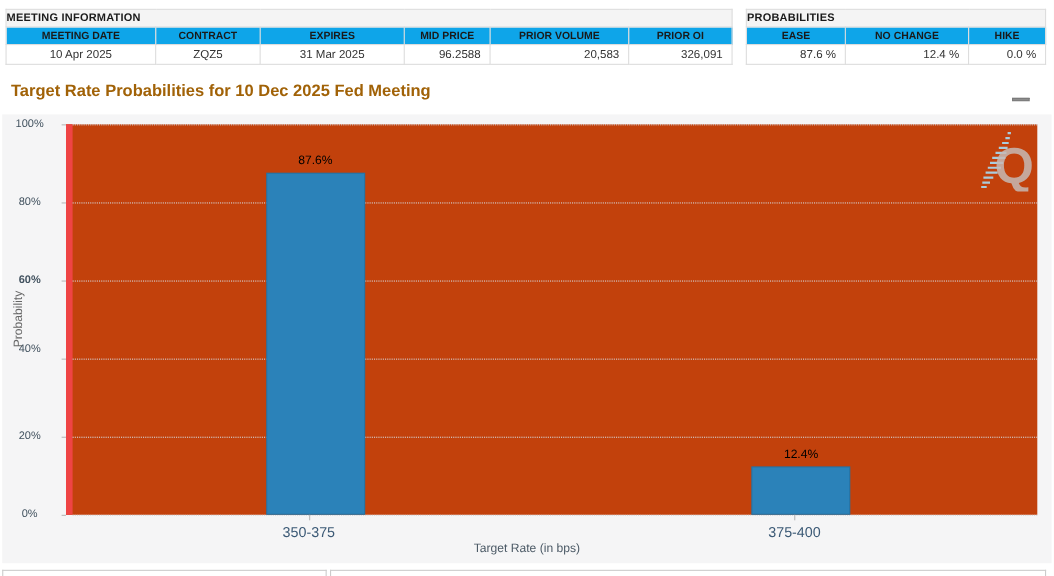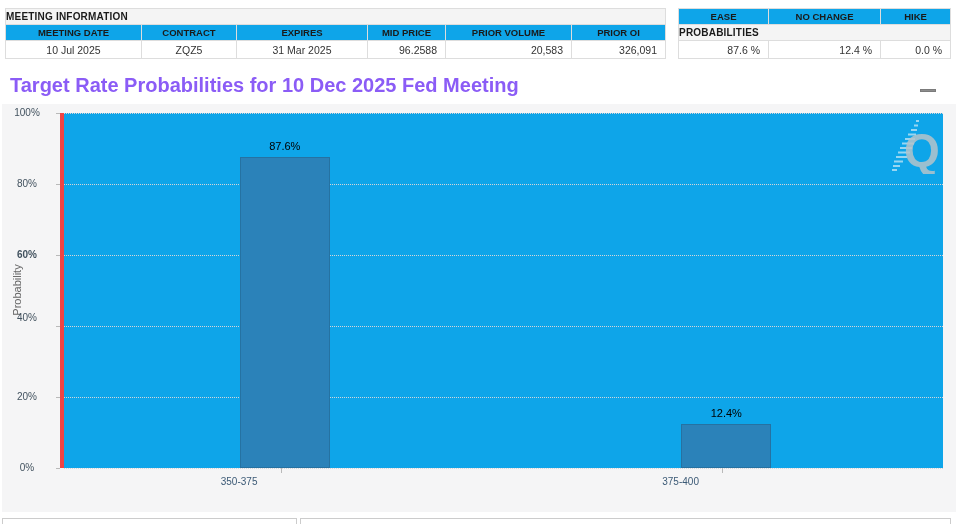--- a/index.html
+++ b/index.html
@@ -98,13 +98,13 @@
         </colgroup>
       <thead>
         <tr>
+            <th class="tbl-title" colspan="3">PROBABILITIES</th>
+          </tr>
+        <tr>
           <th class="colhead">EASE</th>
           <th class="colhead">NO CHANGE</th>
           <th class="colhead">HIKE</th>
         </tr>
-        <tr>
-            <th class="tbl-title" colspan="3">PROBABILITIES</th>
-          </tr>
       </thead>
       <tbody>
         <tr>

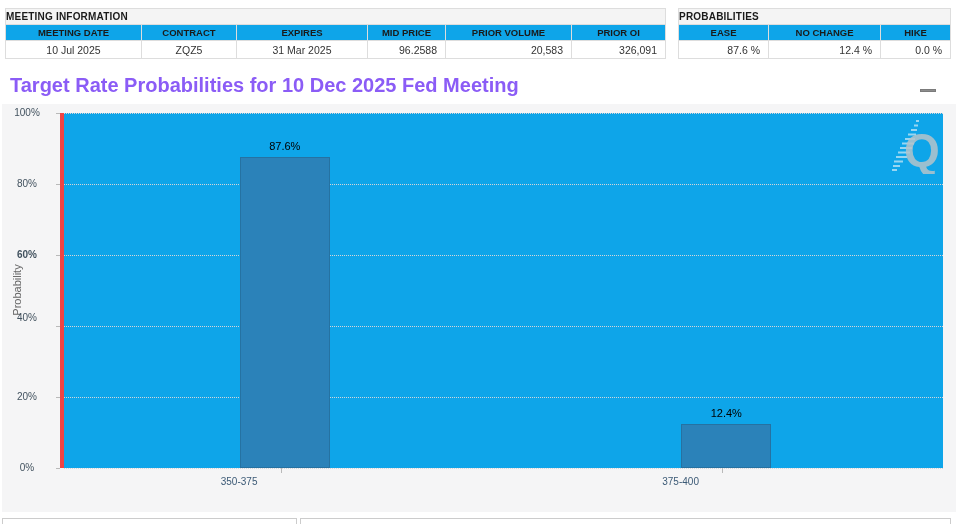--- a/index.html
+++ b/index.html
@@ -80,7 +80,7 @@
       </thead>
       <tbody>
         <tr>
-          <td class="c">10 Jul 2025</td>
+          <td class="c">10 Apr 2025</td>
           <td class="c">ZQZ5</td>
           <td class="c">31 Mar 2025</td>
           <td class="r">96.2588</td>

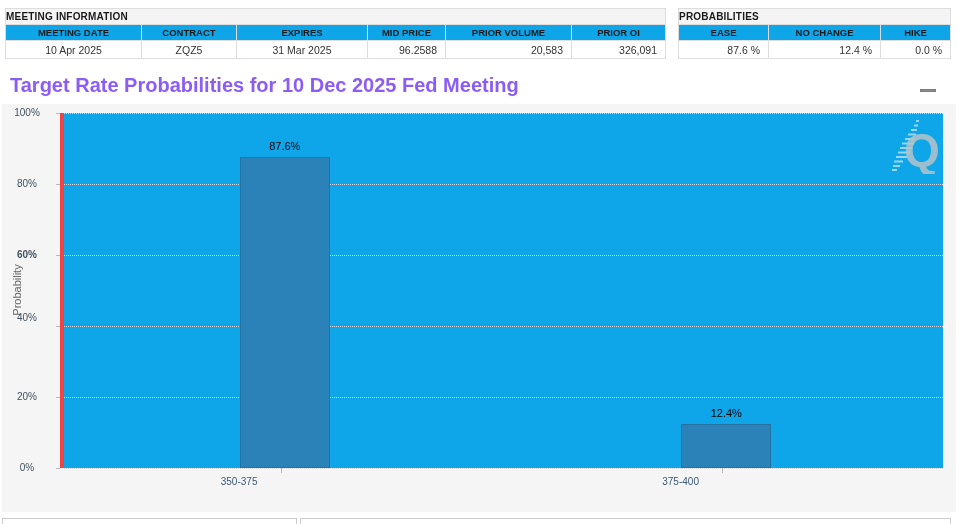--- a/index.html
+++ b/index.html
@@ -21,7 +21,7 @@
 
   
   .chart-panel { position:absolute; top:68px; left:2px; width:954px; height:444px; background:#fff; }
-  .chart-title { position:absolute; top:6px; left:8px; font-size:20px; font-weight:600; color:#8b5cf6; }
+  .chart-title { position:absolute; top:6px; left:8px; font-size:15px; font-weight:600; color:#a16207; }
   .chart-menu { position:absolute; top:8px; right:16px; width:22px; height:17px;
                 cursor:pointer; padding:1px 2px; border-radius:2px; }
   .chart-menu .bar { width:16px; height:3px; background:#8d8d8d; margin:1.5px auto;

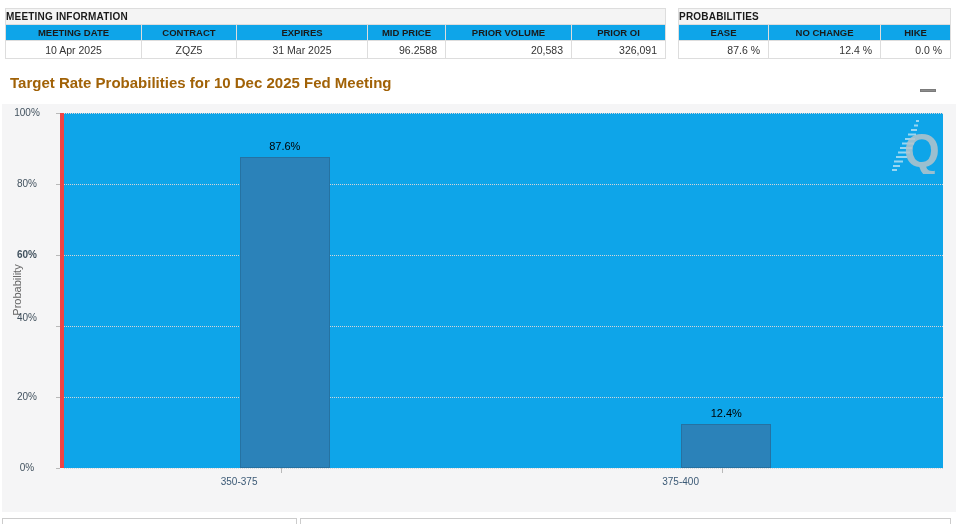--- a/index.html
+++ b/index.html
@@ -30,7 +30,7 @@
                     font-size:12px; color:#2a5277; }
   .chart-body { position:absolute; top:36px; left:0; right:0; bottom:0; background:#f5f5f6; }
   .plot-area { position:absolute; top:9px; left:58px; width:calc(100% - 71px); height:355px;
-               background:#0ea5e9; border-left:4px solid #ef4444; }
+               background:#c2410c; border-left:6px solid #ef4444; }
   .gridline { position:absolute; left:0; right:0; height:0; border-top:1px dotted #d5d5d8; }
   .bar { position:absolute; bottom:0; width:90px; border:1px solid rgba(0,0,0,.12); }
   .barlab { position:absolute; width:100px; text-align:center; font-size:11px; color:#000; }

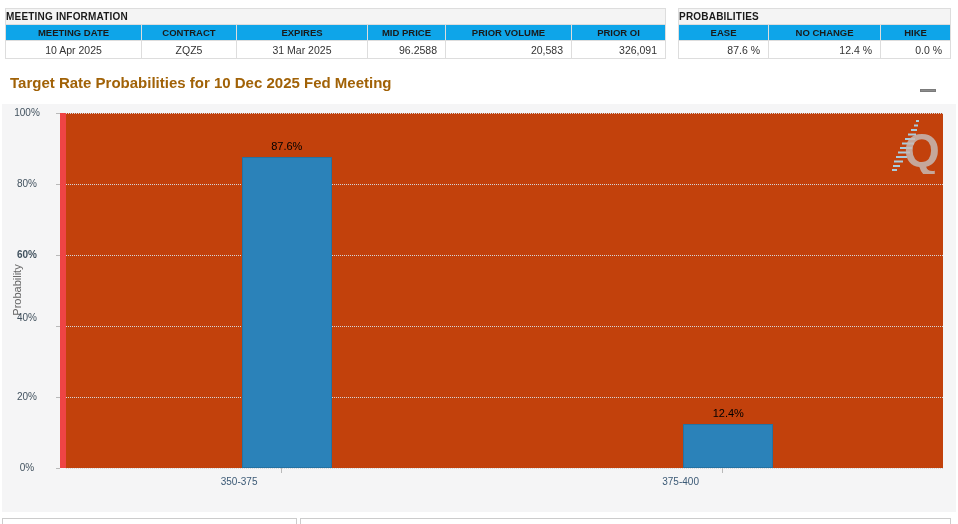--- a/index.html
+++ b/index.html
@@ -37,7 +37,7 @@
   .ylab { position:absolute; left:0; width:50px; text-align:center; font-size:10px; color:#42525f; }
   .ytick { position:absolute; width:4px; height:1px; background:#b9b9b9; }
   .xtick { position:absolute; width:1px; height:5px; background:#b9b9b9; }
-  .xlab { position:absolute; width:120px; text-align:left; font-size:10px; color:#3c5a76; }
+  .xlab { position:absolute; width:120px; text-align:center; font-size:13px; color:#3c5a76; }
   .x-axis-title { position:absolute; top:389px; left:0; right:0; text-align:center;
                   font-size:11px; color:#4c5a66; }
   .y-axis-title { position:absolute; left:15px; top:186px; transform:translate(-50%,-50%) rotate(-90deg);

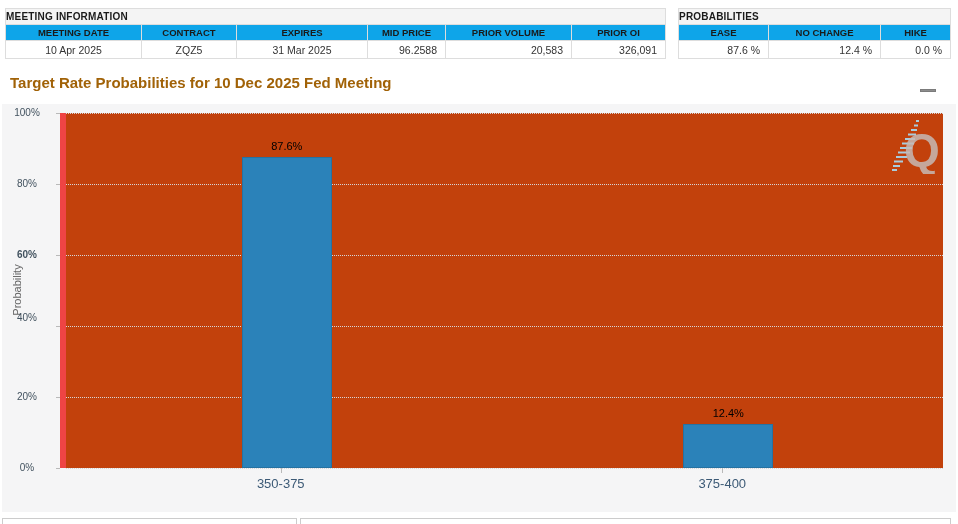--- a/index.html
+++ b/index.html
@@ -138,6 +138,7 @@
           <div class="barlab" style="left: 612.25px; bottom: 49.02px;">12.4%</div>
         </div>
       <div class="y-axis-title">Probability</div>
+      <div class="x-axis-title">Target Rate (in bps)</div>
       <div class="watermark">
         <svg width="58" height="58" viewBox="0 0 58 58" xmlns="http://www.w3.org/2000/svg">
           <g stroke="#a8dcf4" stroke-width="2">

